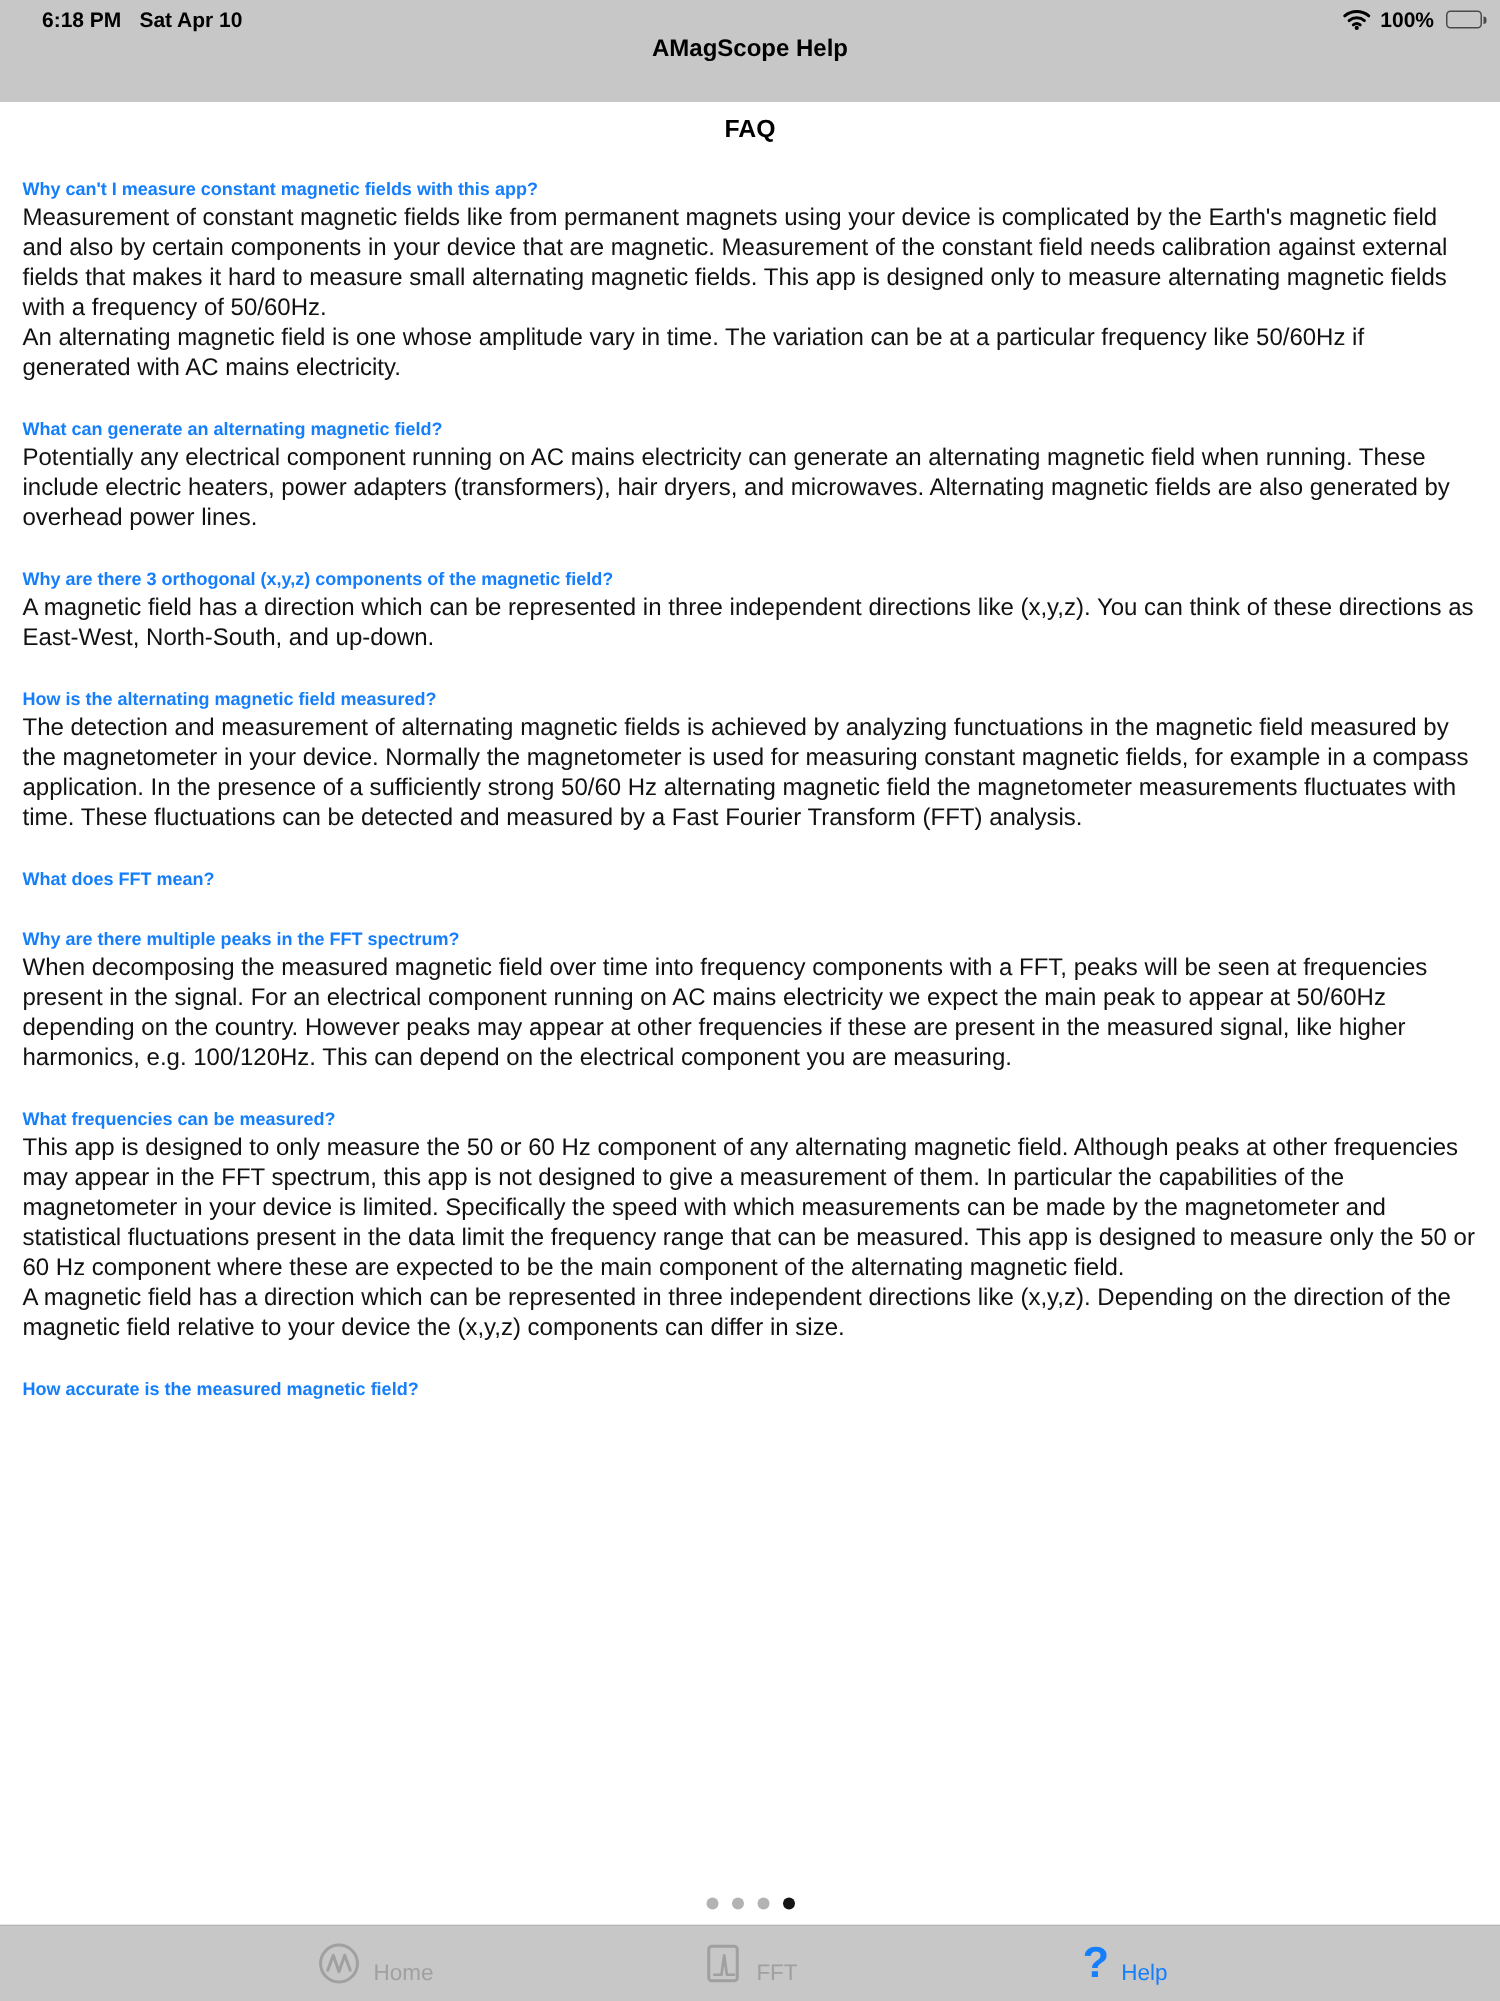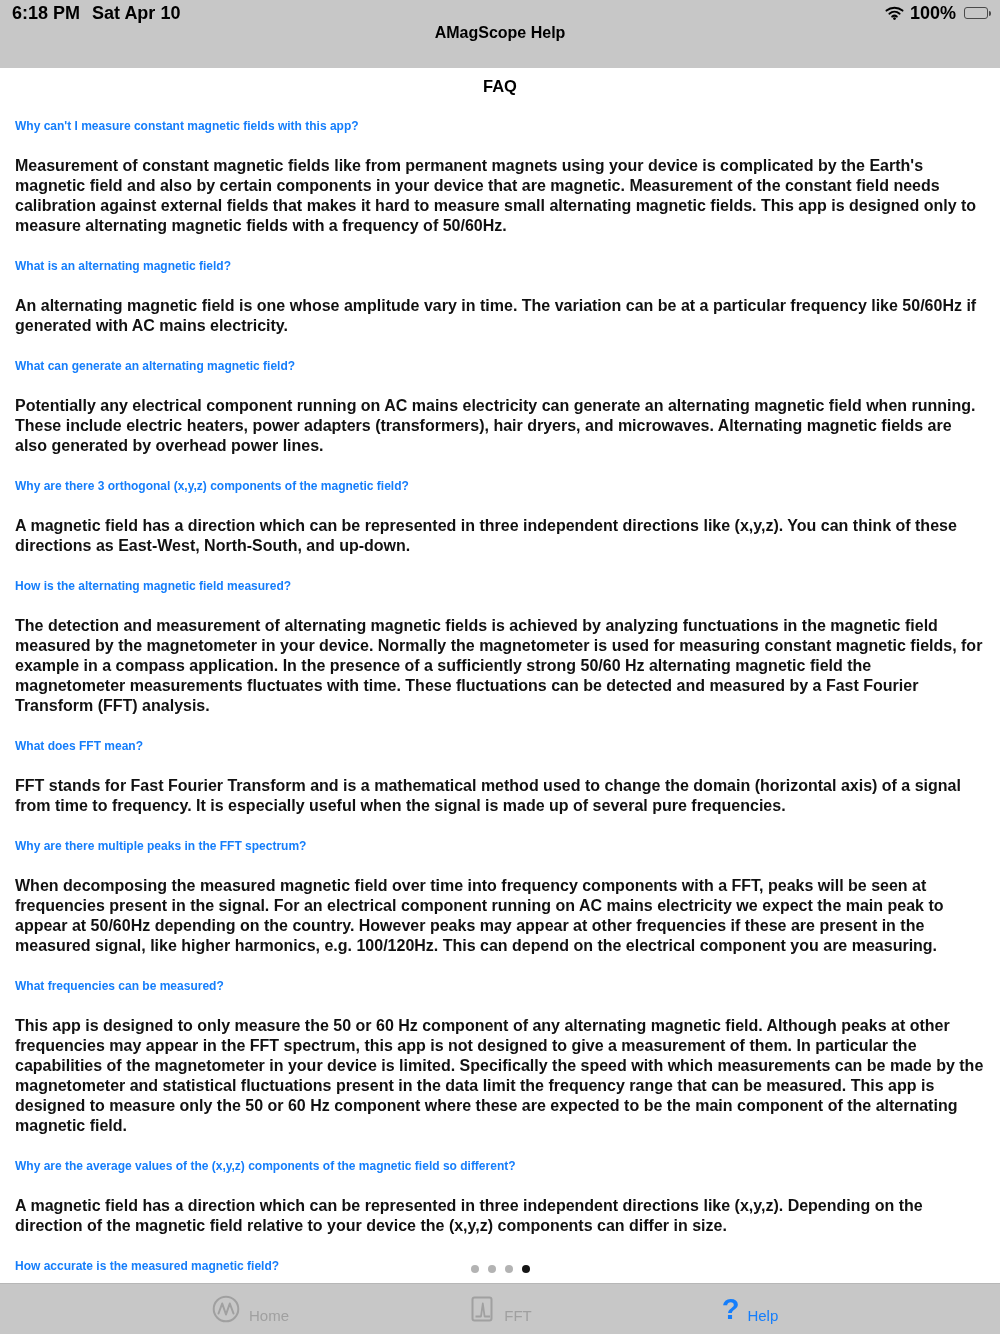--- a/index.html
+++ b/index.html
@@ -15,7 +15,7 @@
   .top-chrome { background: #c7c7c7; flex: 0 0 auto; }
   .status-bar {
     height: 24px; display: flex; align-items: center; justify-content: space-between;
-    padding: 2px 12px 0 12px; font-size: 18px; font-weight: 600; color: #000; gap: 14px;
+    padding: 2px 12px 0 28px; font-size: 14px; font-weight: 600; color: #000; gap: 14px;
   }
   .status-left { display: flex; gap: 12px; align-items: center; }
   .status-right { display: flex; gap: 6px; align-items: center; }

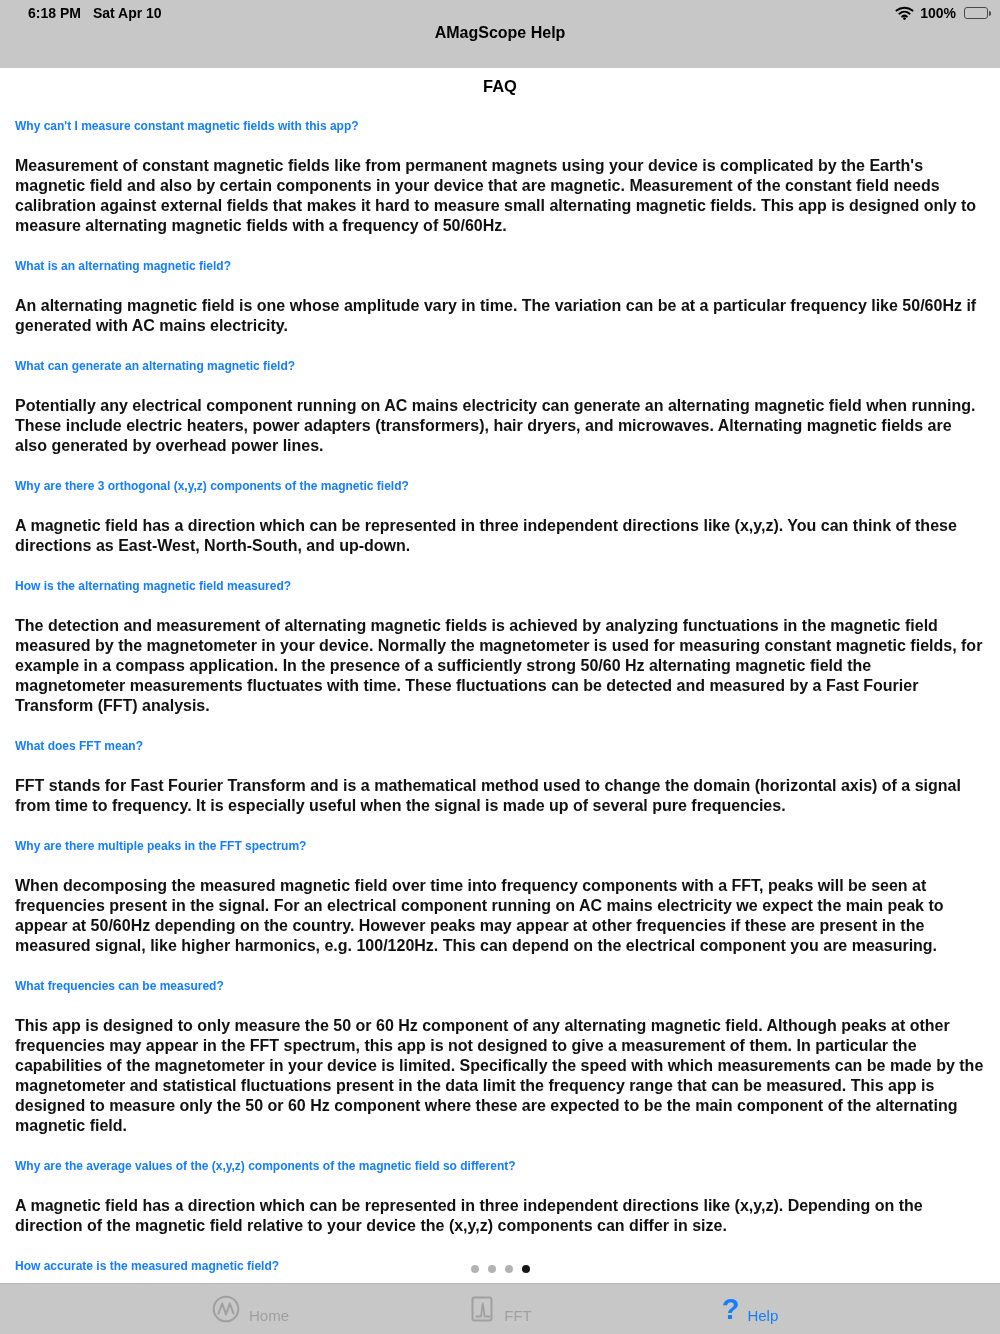--- a/index.html
+++ b/index.html
@@ -43,8 +43,8 @@
     margin-top: 20px; line-height: 20px;
   }
   .faq-answer {
-    color: #111; font-size: 16px; font-weight: 700;
-    margin-top: 20px; line-height: 20px;
+    color: #111; font-size: 16px; font-weight: 400;
+    line-height: 20px;
   }
 
   

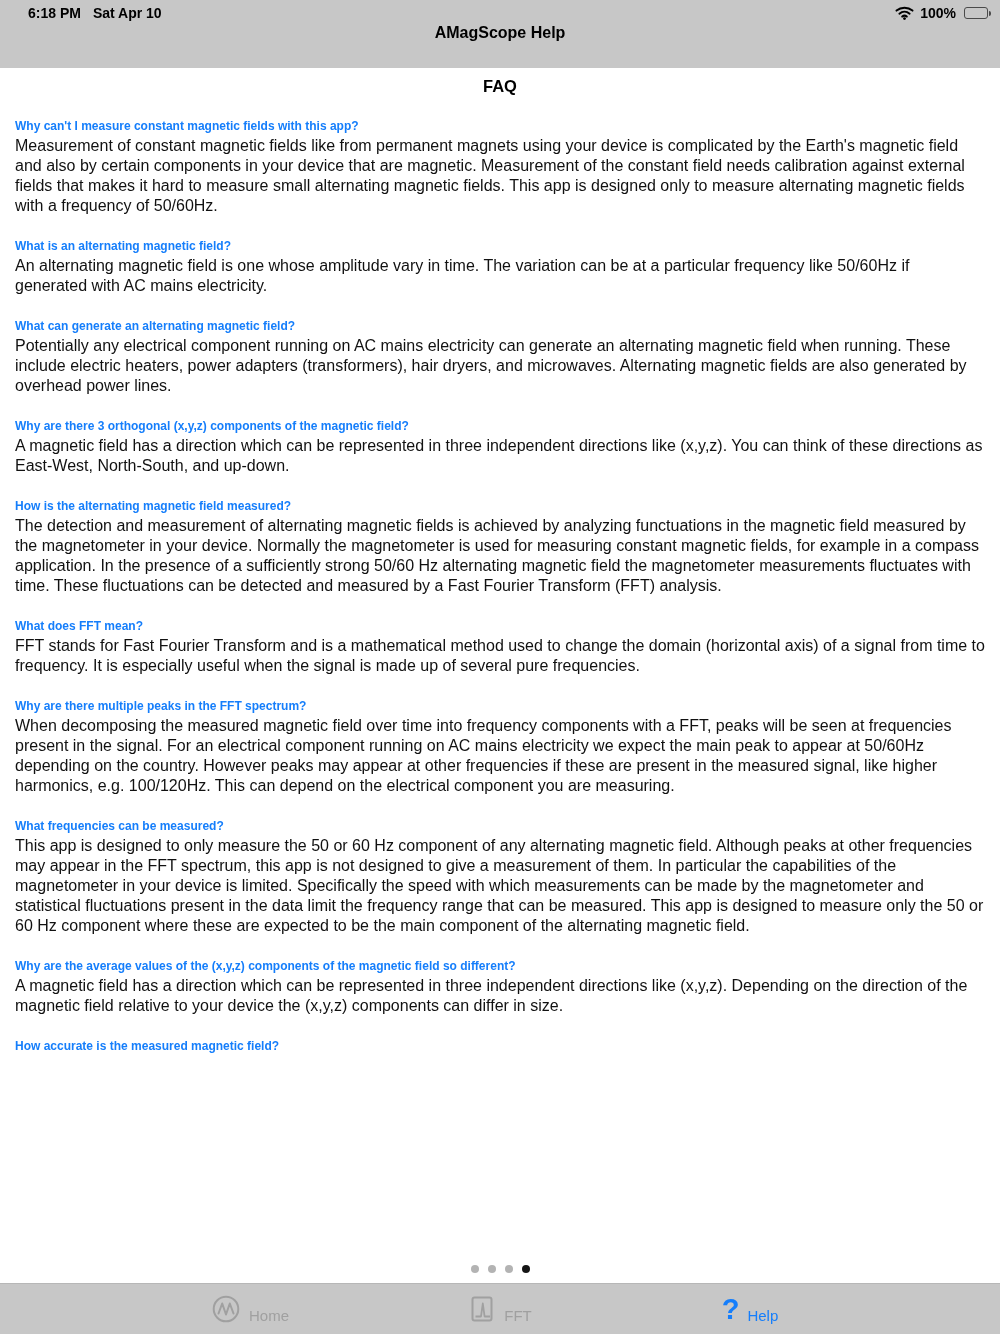--- a/index.html
+++ b/index.html
@@ -104,7 +104,6 @@
     <div class="faq-question">Why can't I measure constant magnetic fields with this app?</div>
     <div class="faq-answer">Measurement of constant magnetic fields like from permanent magnets using your device is complicated by the Earth's magnetic field and also by certain components in your device that are magnetic. Measurement of the constant field needs calibration against external fields that makes it hard to measure small alternating magnetic fields. This app is designed only to measure alternating magnetic fields with a frequency of 50/60Hz.</div>
 
-    <div class="faq-question">What is an alternating magnetic field?</div>
     <div class="faq-answer">An alternating magnetic field is one whose amplitude vary in time. The variation can be at a particular frequency like 50/60Hz if generated with AC mains electricity.</div>
 
     <div class="faq-question">What can generate an alternating magnetic field?</div>

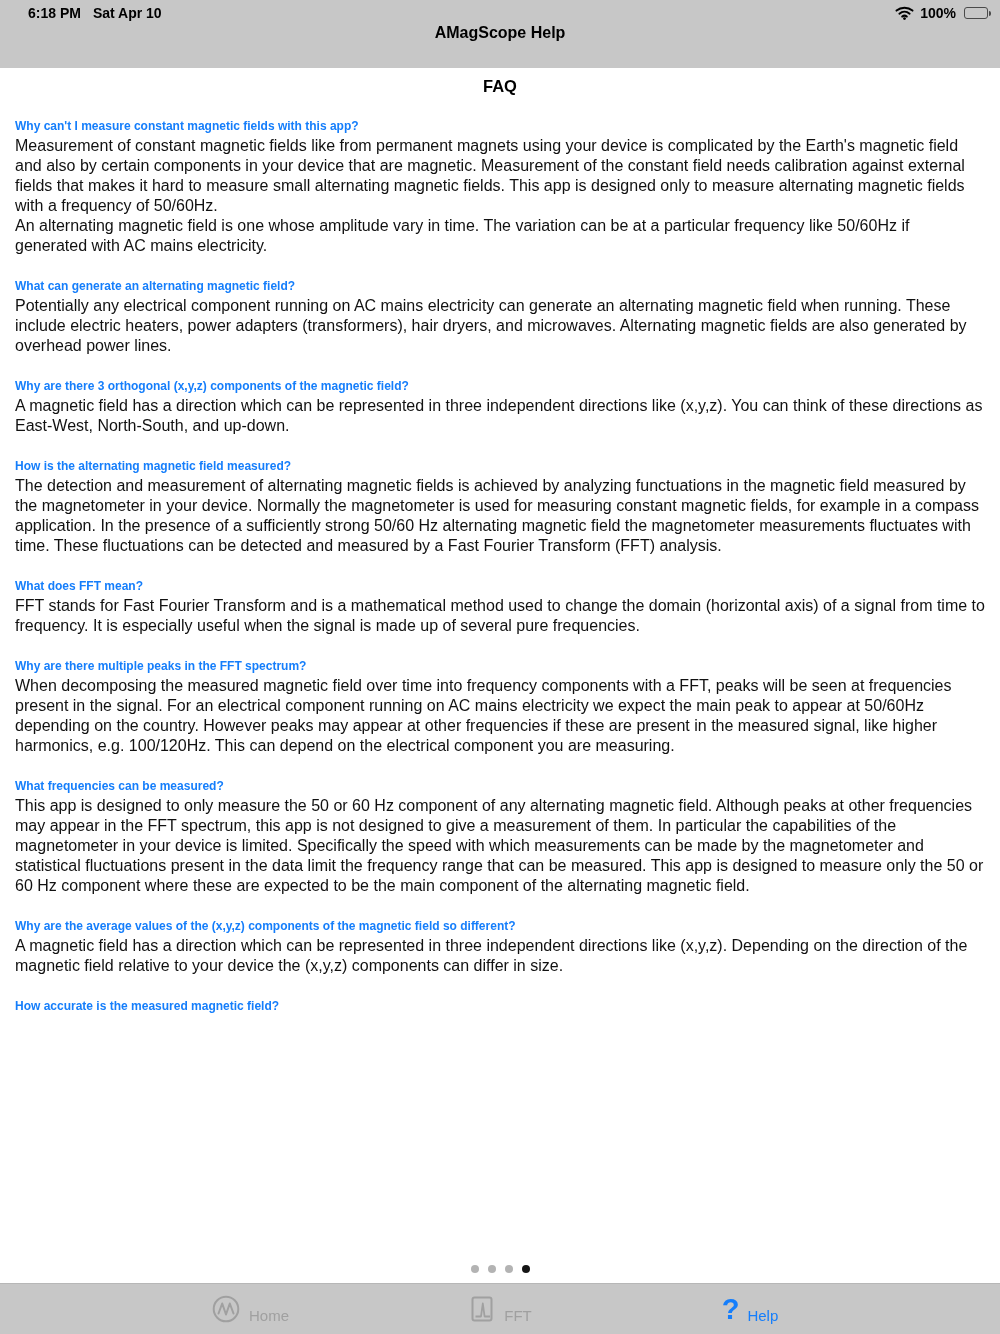--- a/index.html
+++ b/index.html
@@ -116,7 +116,6 @@
     <div class="faq-answer">The detection and measurement of alternating magnetic fields is achieved by analyzing functuations in the magnetic field measured by the magnetometer in your device. Normally the magnetometer is used for measuring constant magnetic fields, for example in a compass application. In the presence of a sufficiently strong 50/60 Hz alternating magnetic field the magnetometer measurements fluctuates with time. These fluctuations can be detected and measured by a Fast Fourier Transform (FFT) analysis.</div>
 
     <div class="faq-question">What does FFT mean?</div>
-    <div class="faq-answer">FFT stands for Fast Fourier Transform and is a mathematical method used to change the domain (horizontal axis) of a signal from time to frequency. It is especially useful when the signal is made up of several pure frequencies.</div>
 
     <div class="faq-question">Why are there multiple peaks in the FFT spectrum?</div>
     <div class="faq-answer">When decomposing the measured magnetic field over time into frequency components with a FFT, peaks will be seen at frequencies present in the signal. For an electrical component running on AC mains electricity we expect the main peak to appear at 50/60Hz depending on the country. However peaks may appear at other frequencies if these are present in the measured signal, like higher harmonics, e.g. 100/120Hz. This can depend on the electrical component you are measuring.</div>

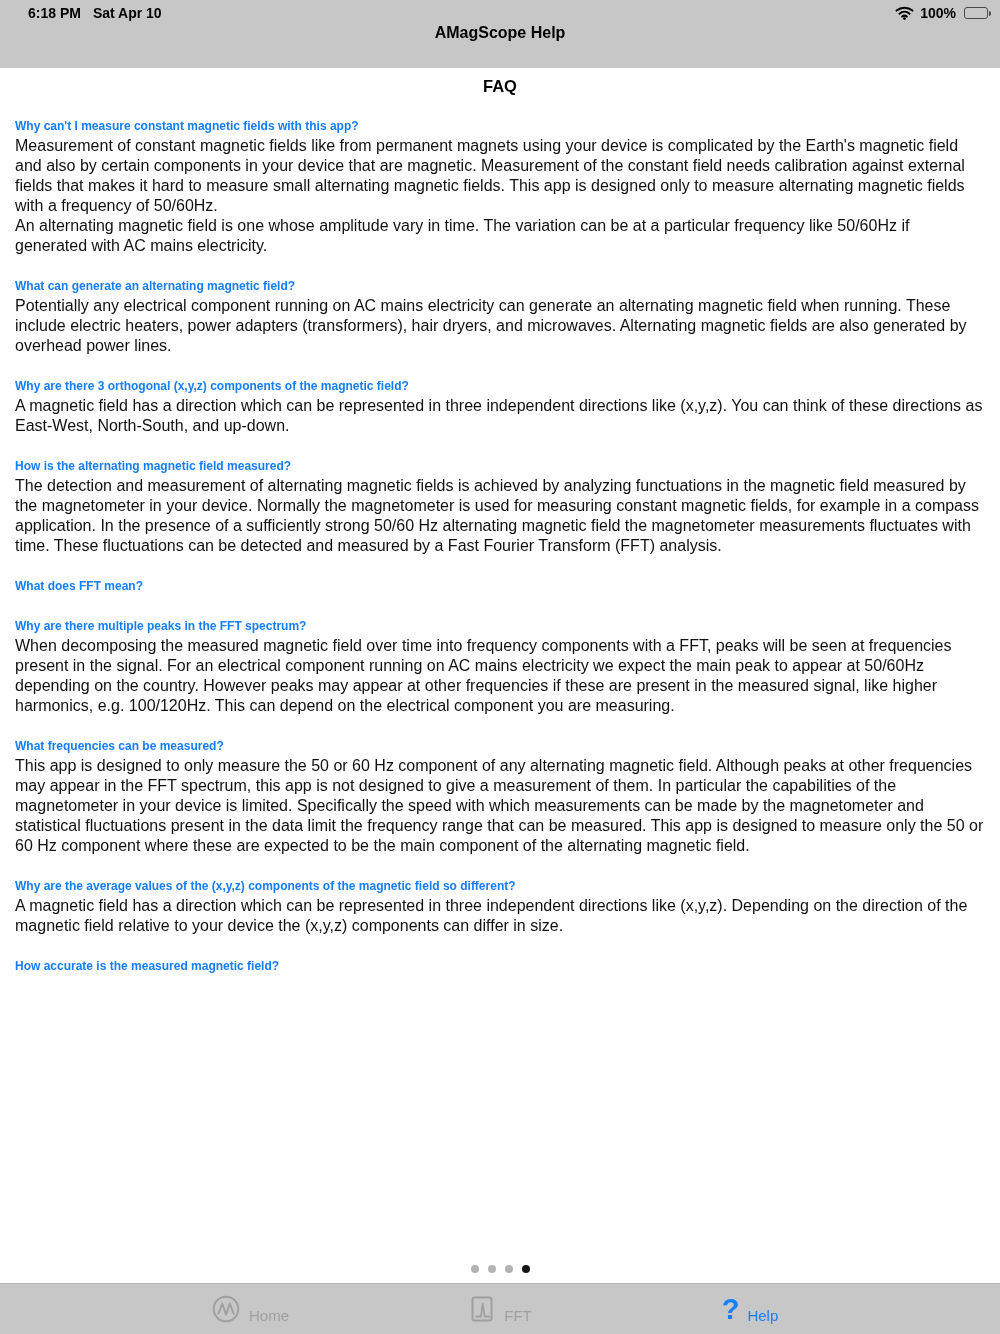--- a/index.html
+++ b/index.html
@@ -123,7 +123,6 @@
     <div class="faq-question">What frequencies can be measured?</div>
     <div class="faq-answer">This app is designed to only measure the 50 or 60 Hz component of any alternating magnetic field. Although peaks at other frequencies may appear in the FFT spectrum, this app is not designed to give a measurement of them. In particular the capabilities of the magnetometer in your device is limited. Specifically the speed with which measurements can be made by the magnetometer and statistical fluctuations present in the data limit the frequency range that can be measured. This app is designed to measure only the 50 or 60 Hz component where these are expected to be the main component of the alternating magnetic field.</div>
 
-    <div class="faq-question">Why are the average values of the (x,y,z) components of the magnetic field so different?</div>
     <div class="faq-answer">A magnetic field has a direction which can be represented in three independent directions like (x,y,z). Depending on the direction of the magnetic field relative to your device the (x,y,z) components can differ in size.</div>
 
     <div class="faq-question">How accurate is the measured magnetic field?</div>

